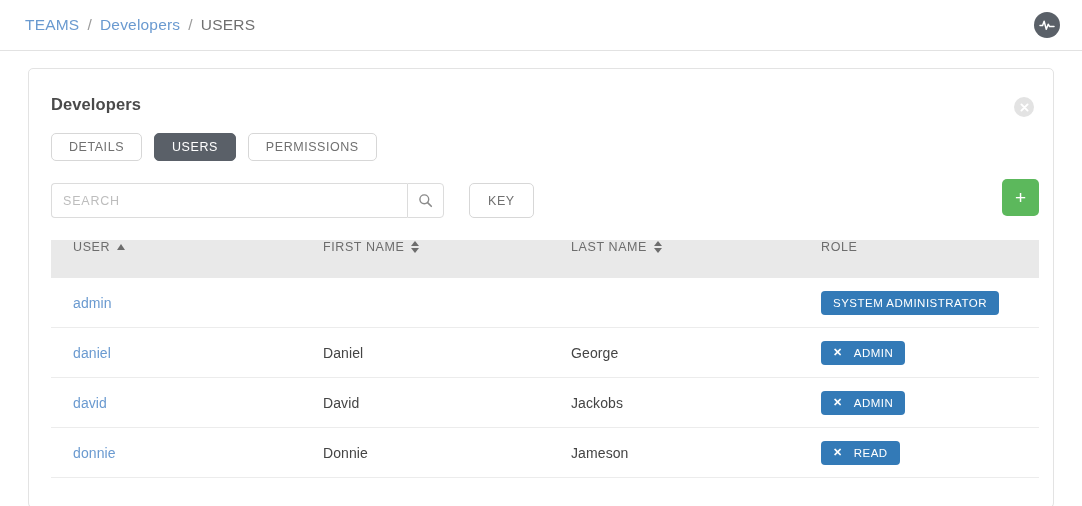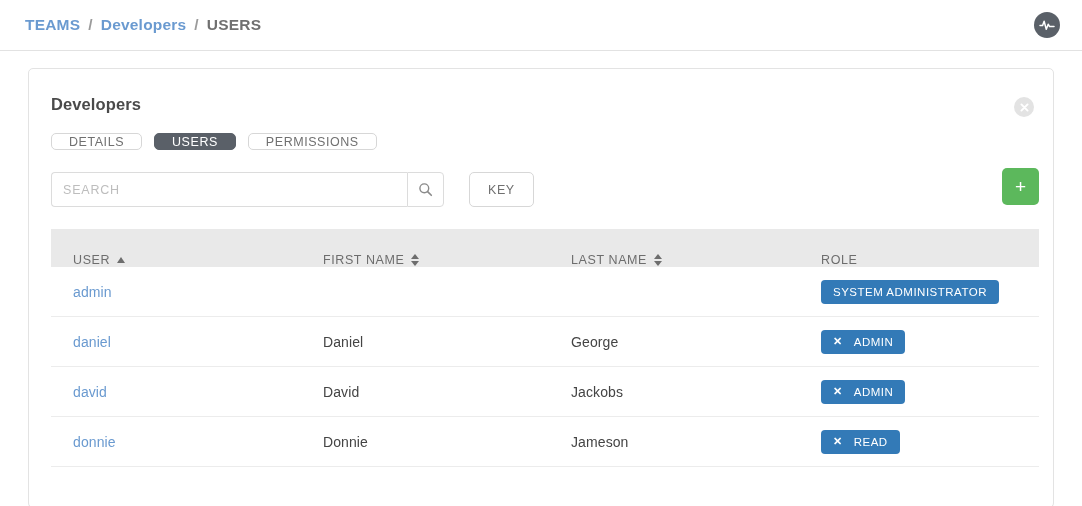--- a/index.html
+++ b/index.html
@@ -28,7 +28,6 @@
     align-items: center;
     font-size: 15.5px;
     letter-spacing: .2px;
-    font-weight: bold;
   }
   .crumb-link {
     color: #6a9ad0;

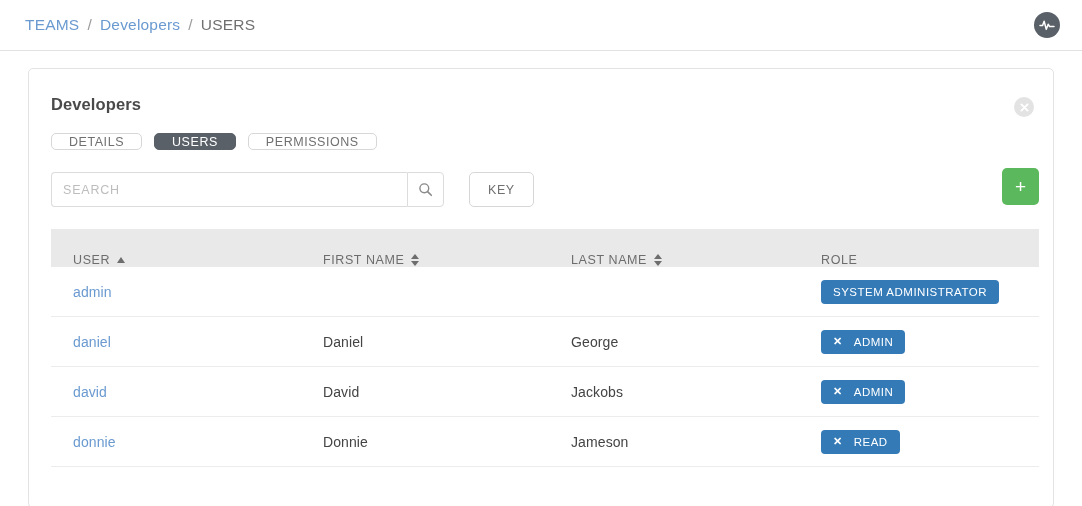--- a/index.html
+++ b/index.html
@@ -95,7 +95,7 @@
     padding: 19px 0 0 22px;
   }
   .tab {
-    height: 17px;
+    height: 28px;
     padding: 0 17px;
     border-radius: 5px;
     display: flex;

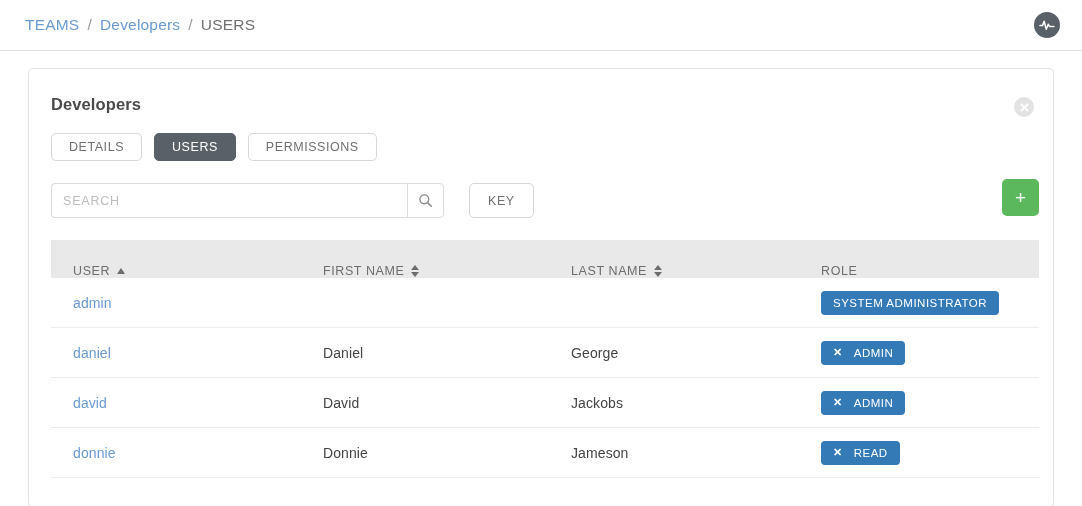--- a/index.html
+++ b/index.html
@@ -194,7 +194,7 @@
   }
   .thead {
     display: flex;
-    align-items: flex-end;
+    align-items: flex-start;
     background: #e9e9e9;
     height: 38px;
     padding: 0 0 0 22px;

